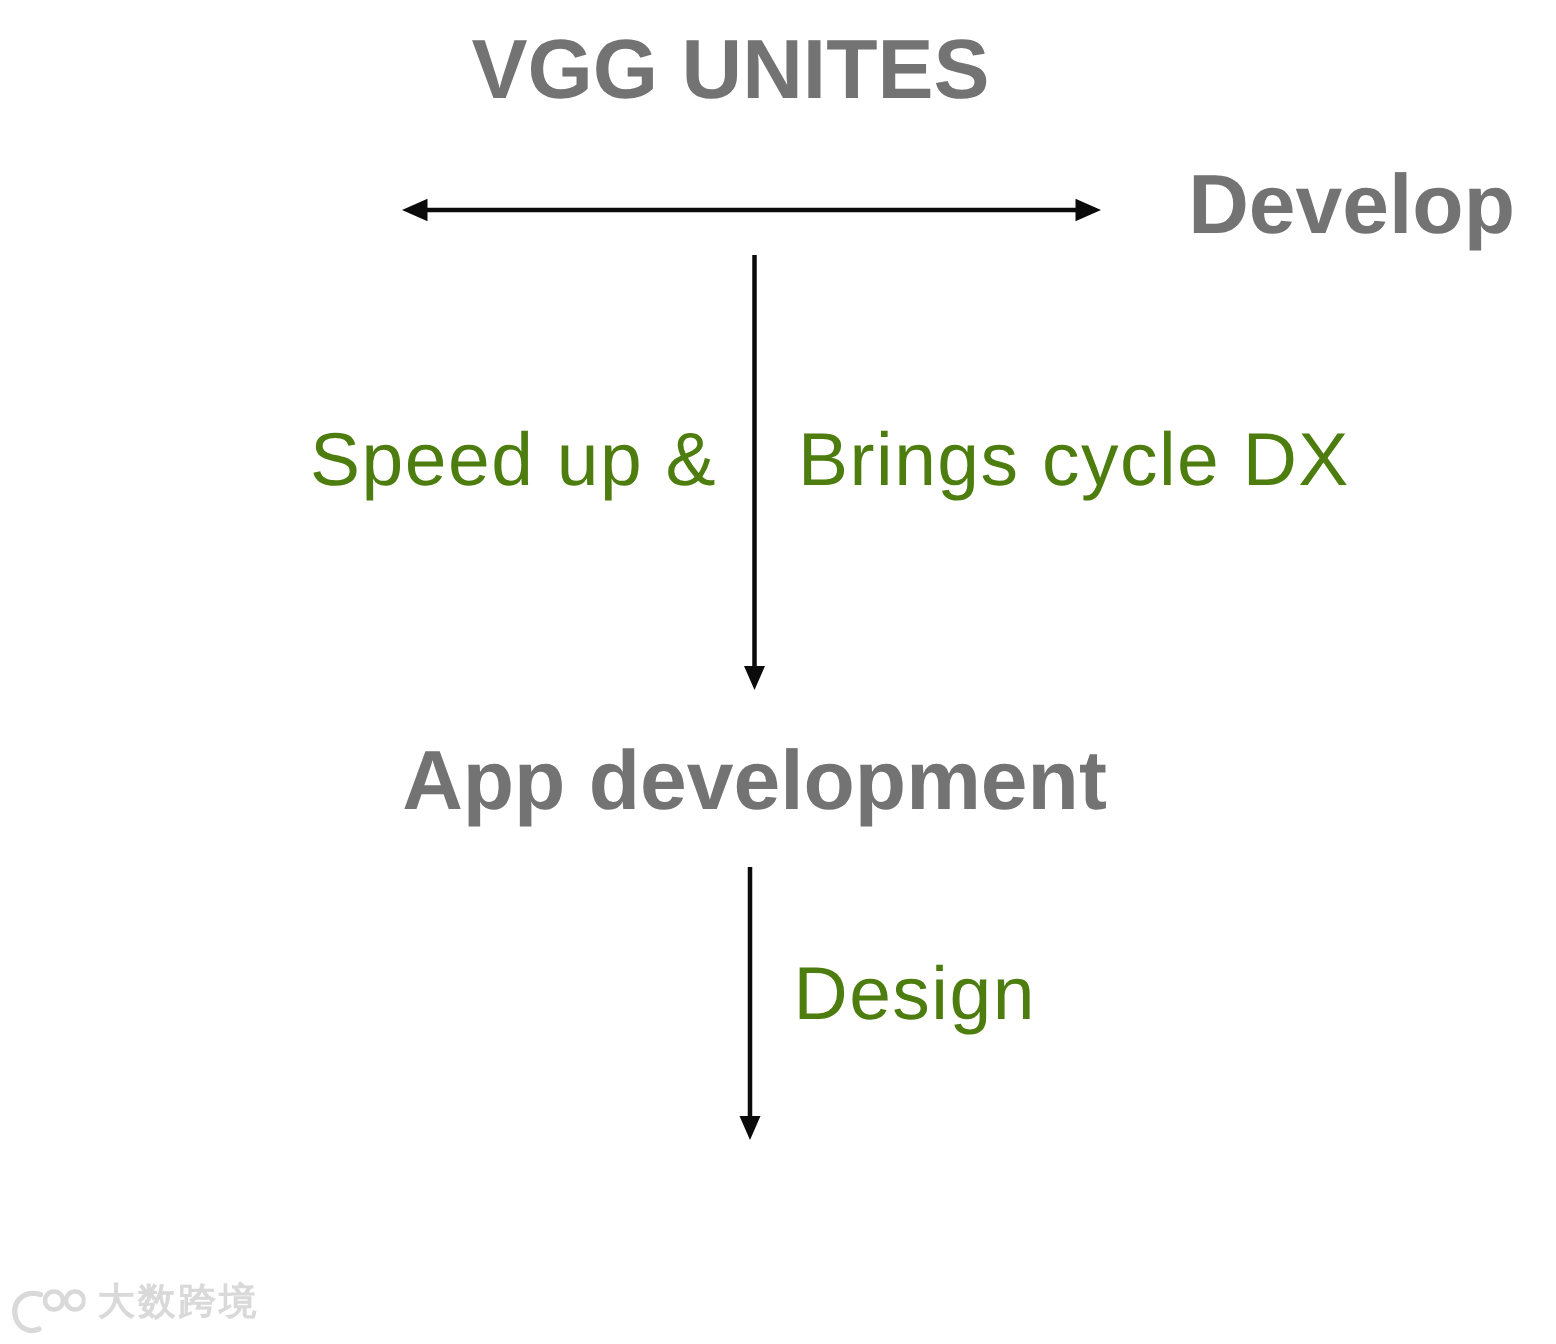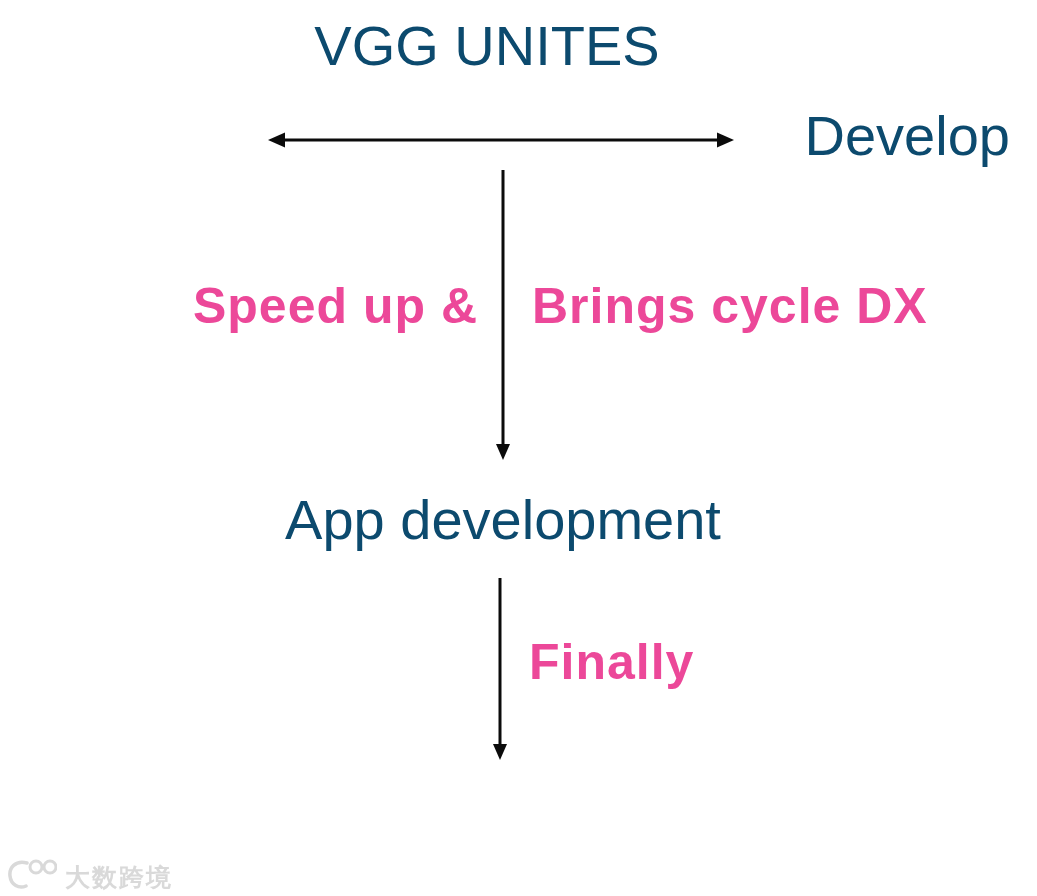--- a/index.html
+++ b/index.html
@@ -13,8 +13,8 @@
   }
   .bold {
     position: absolute;
-    font-weight: 400;
-    color: #0c4a6e;
+    font-weight: 700;
+    color: #737373;
     font-size: 56px;
     line-height: 1;
     white-space: nowrap;

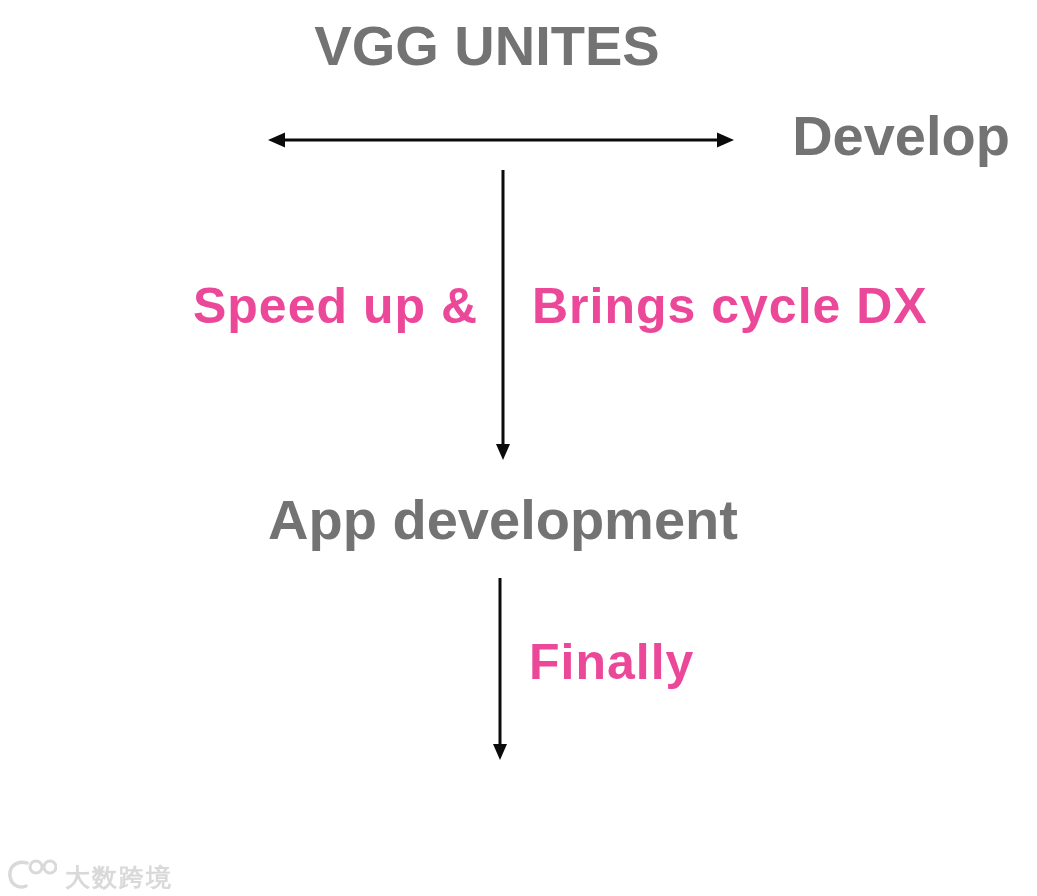--- a/index.html
+++ b/index.html
@@ -21,8 +21,8 @@
   }
   .light {
     position: absolute;
-    font-weight: 700;
-    color: #ec4899;
+    font-weight: 400;
+    color: #4d7c0f;
     font-size: 50px;
     line-height: 1;
     white-space: nowrap;

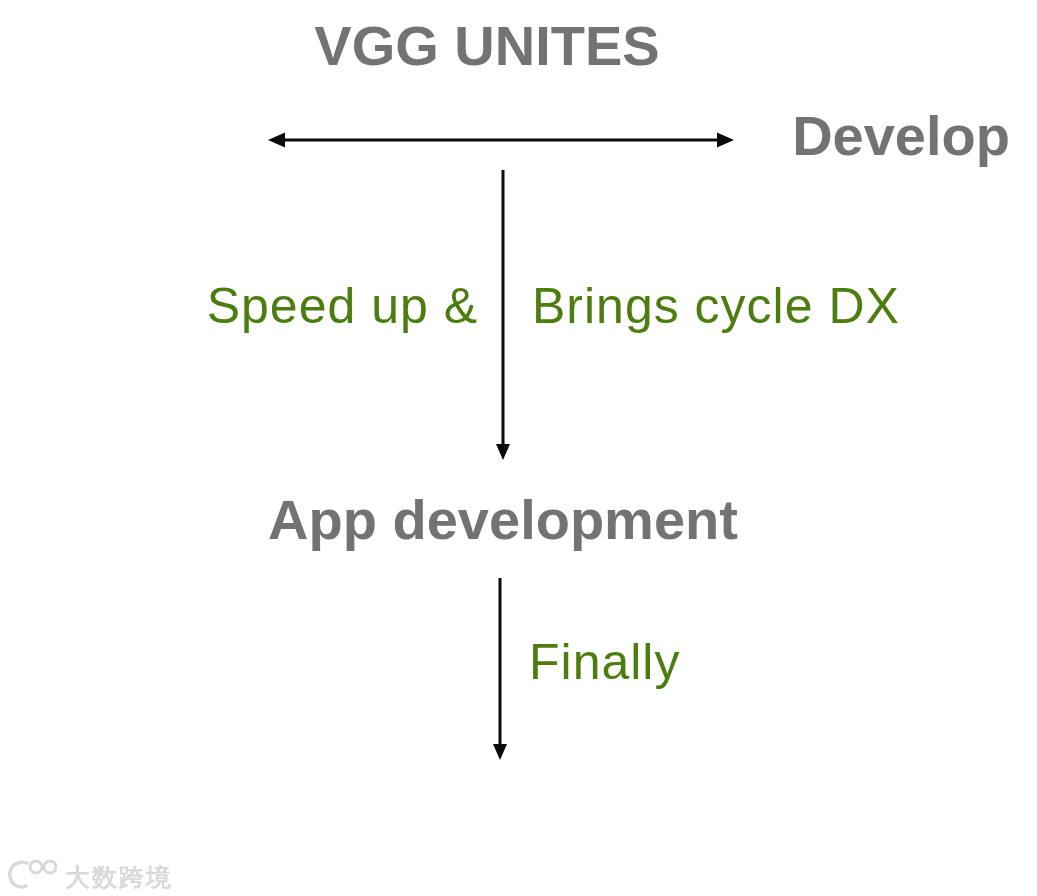--- a/index.html
+++ b/index.html
@@ -86,7 +86,7 @@
     <polygon points="13,182 6,166 20,166" fill="#0b0b0b"></polygon>
   </svg>
 
-  <div class="light finally">Finally</div>
+  <div class="light finally">Design</div>
 
 
   <div class="watermark">

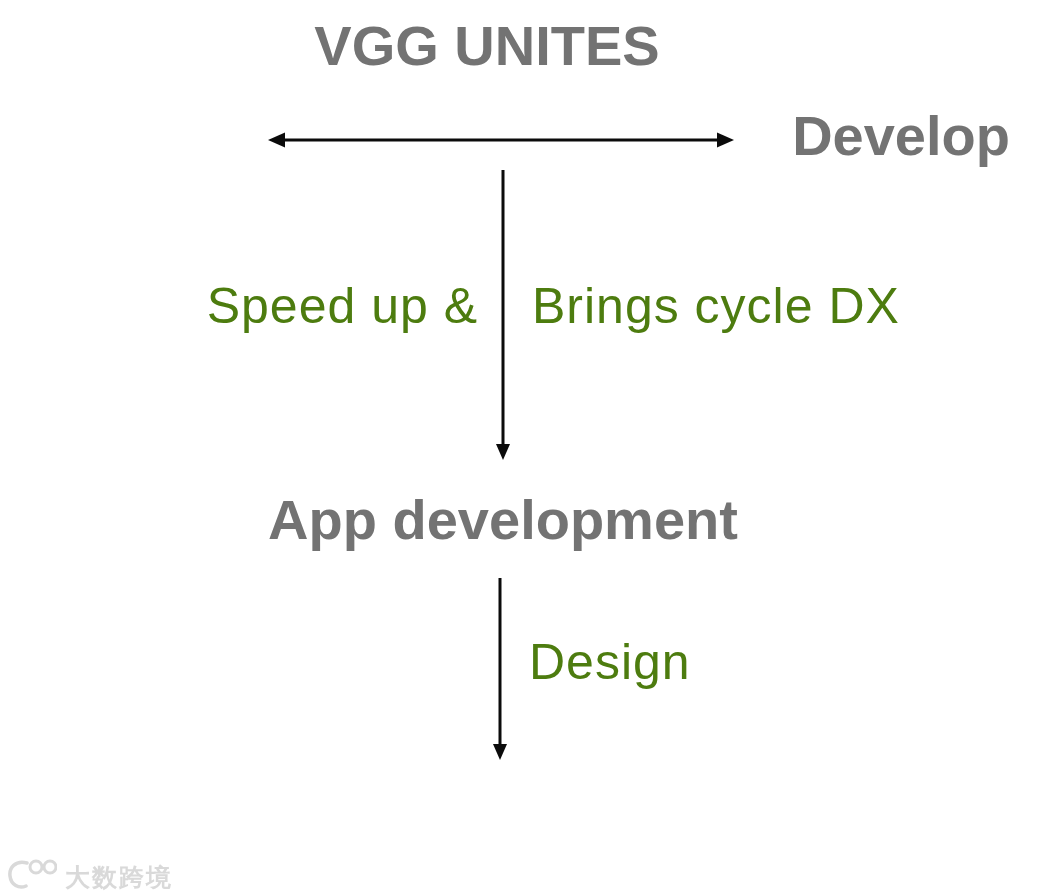--- a/index.html
+++ b/index.html
@@ -45,7 +45,7 @@
     left: 5px;
     top: 856px;
     display: flex;
-    align-items: flex-end;
+    align-items: flex-start;
     gap: 8px;
     color: #d9d9d9;
   }

